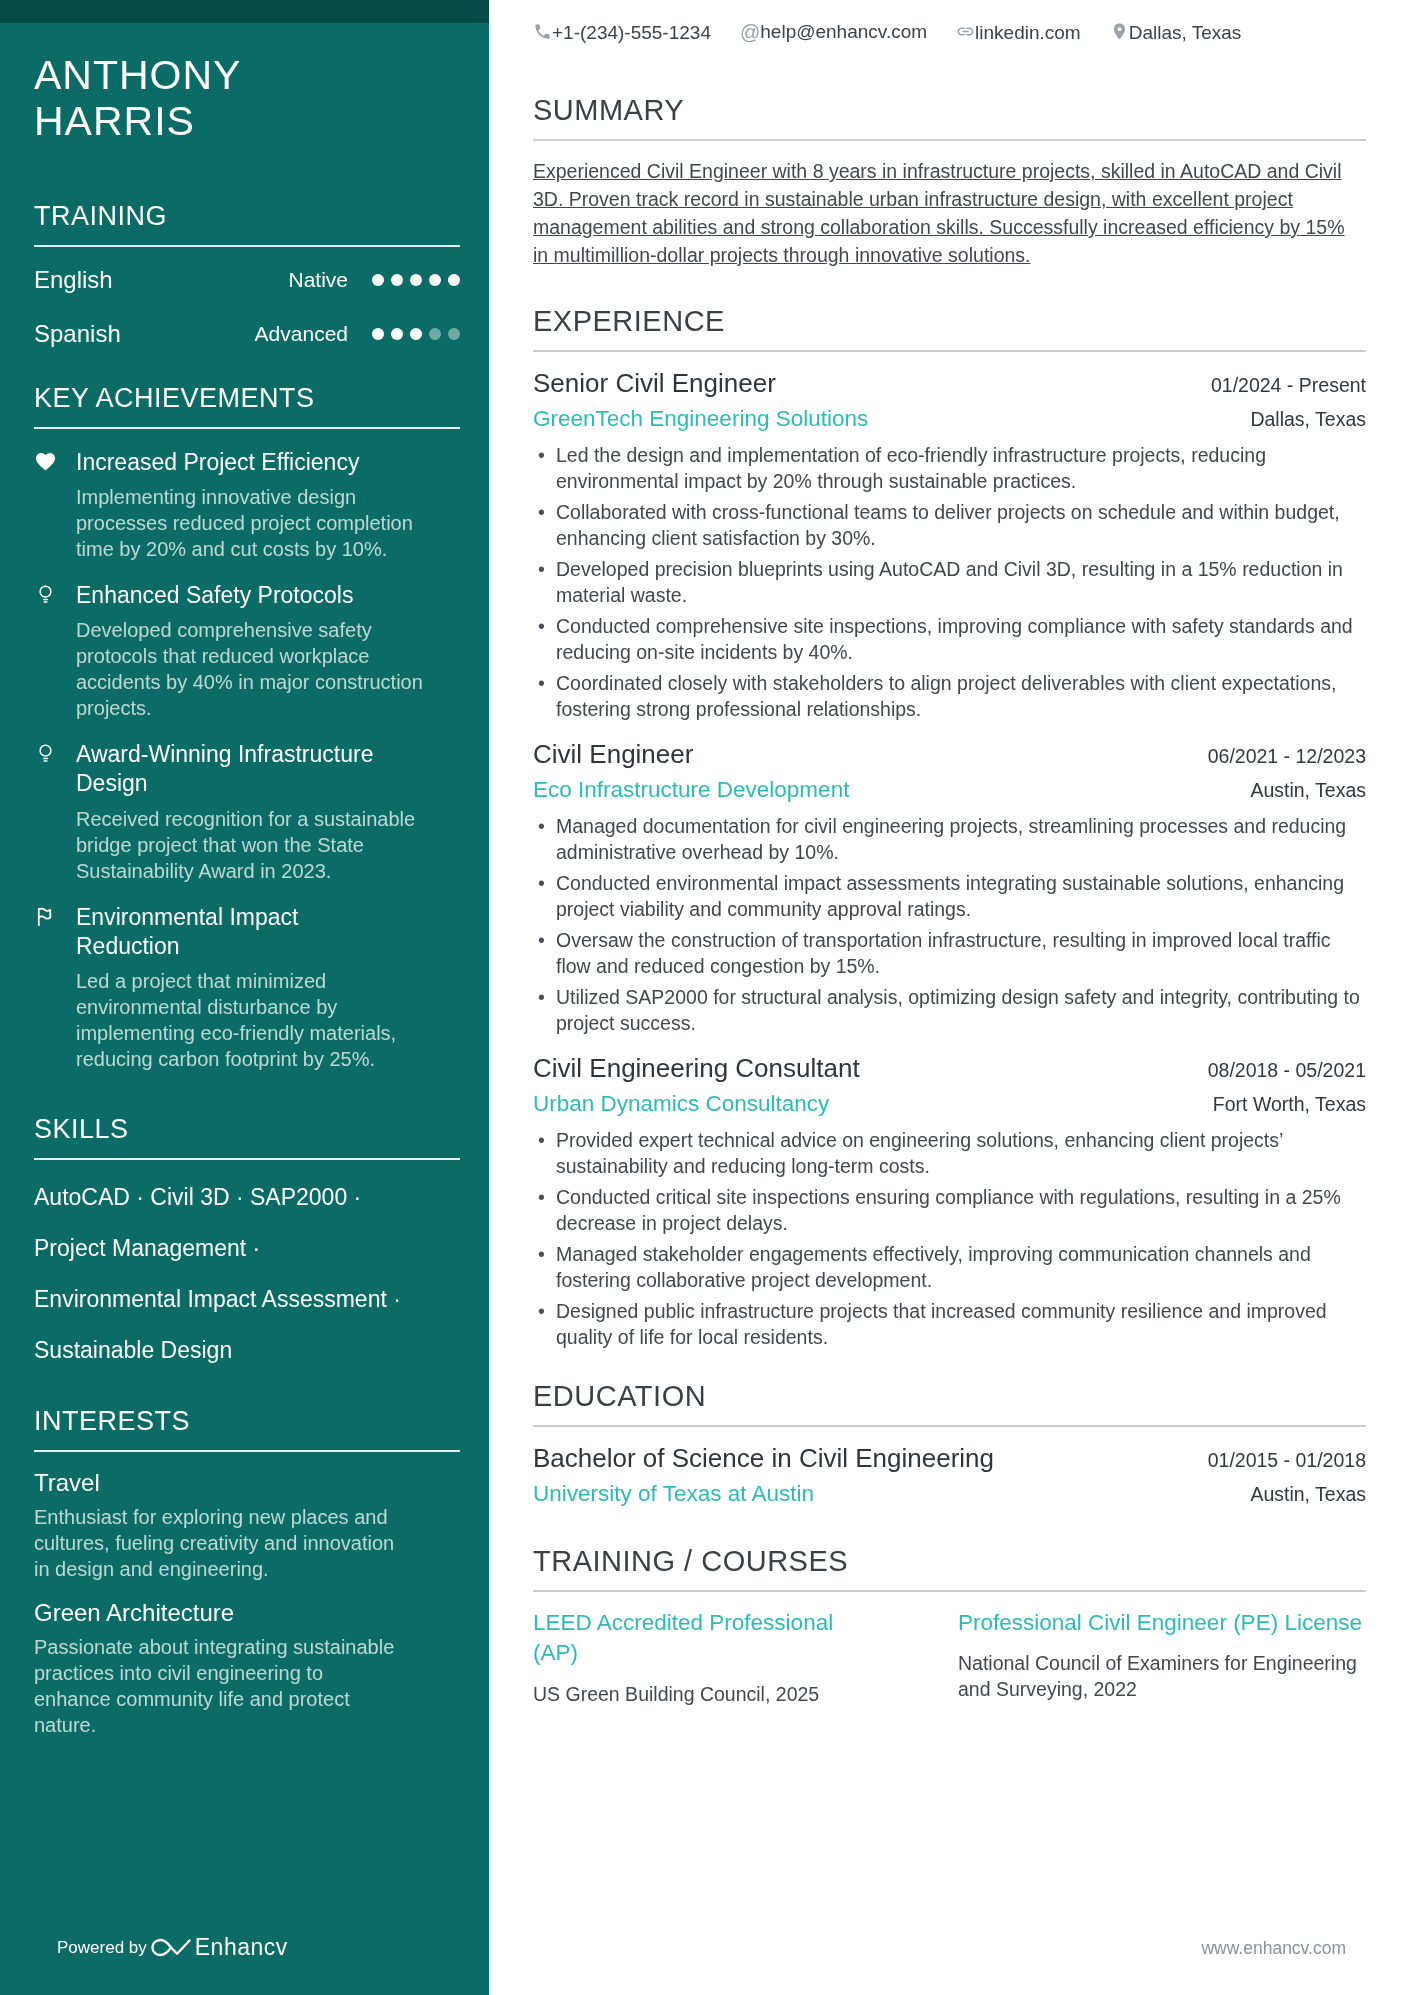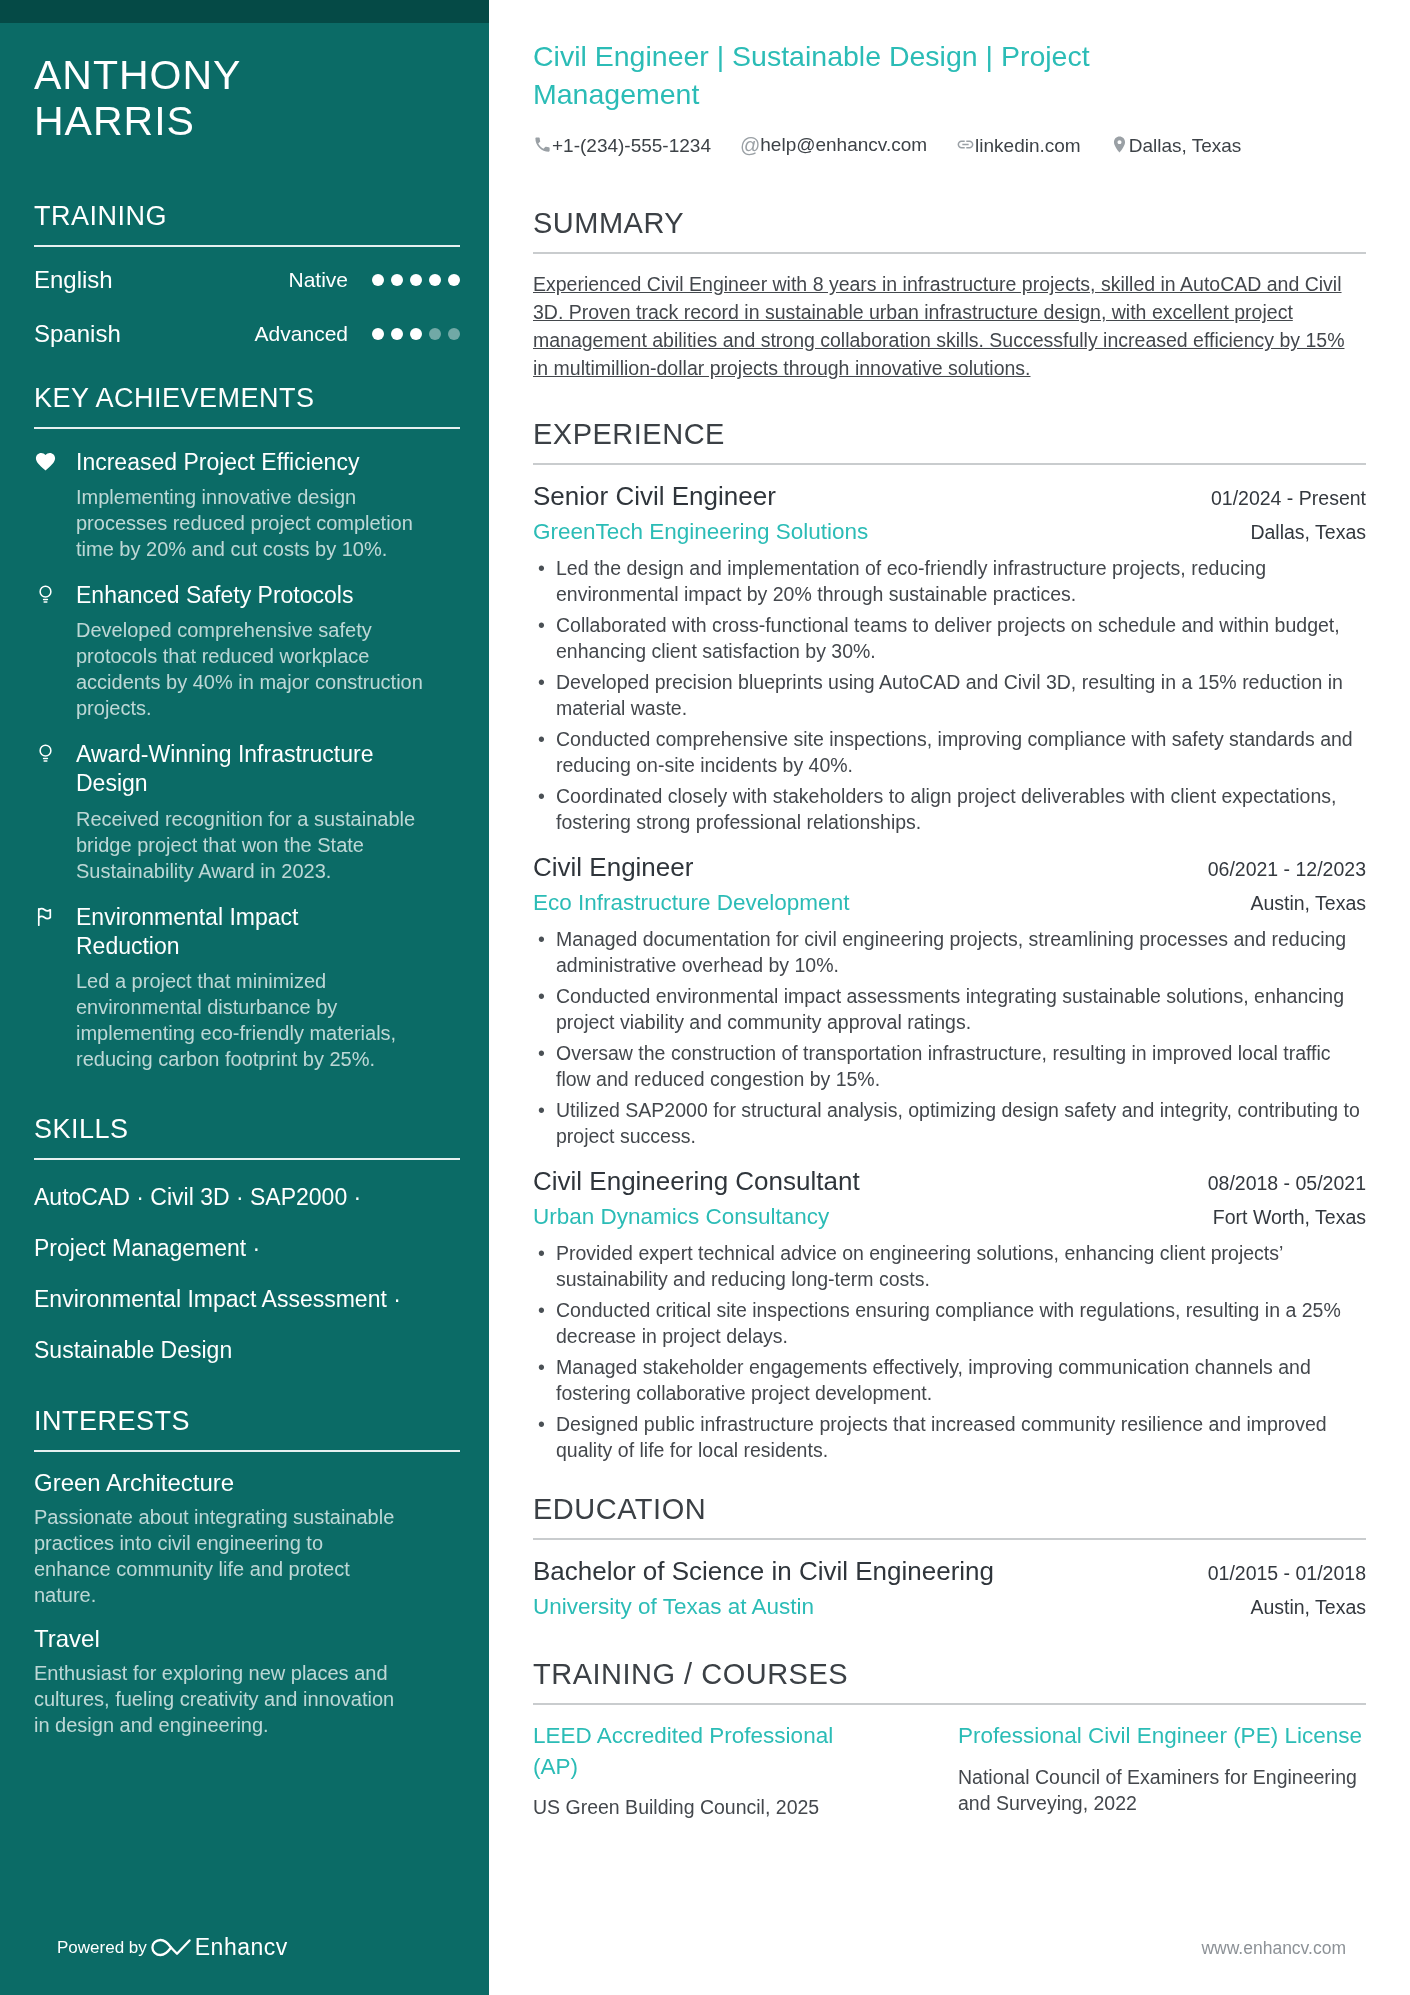--- a/index.html
+++ b/index.html
@@ -201,7 +201,6 @@
   </aside>
 
   <main class="main">
-    <h1 class="headline">Civil Engineer | Sustainable Design | Project Management</h1>
 
     <div id="contacts" class="contacts">
   <span class="contact">

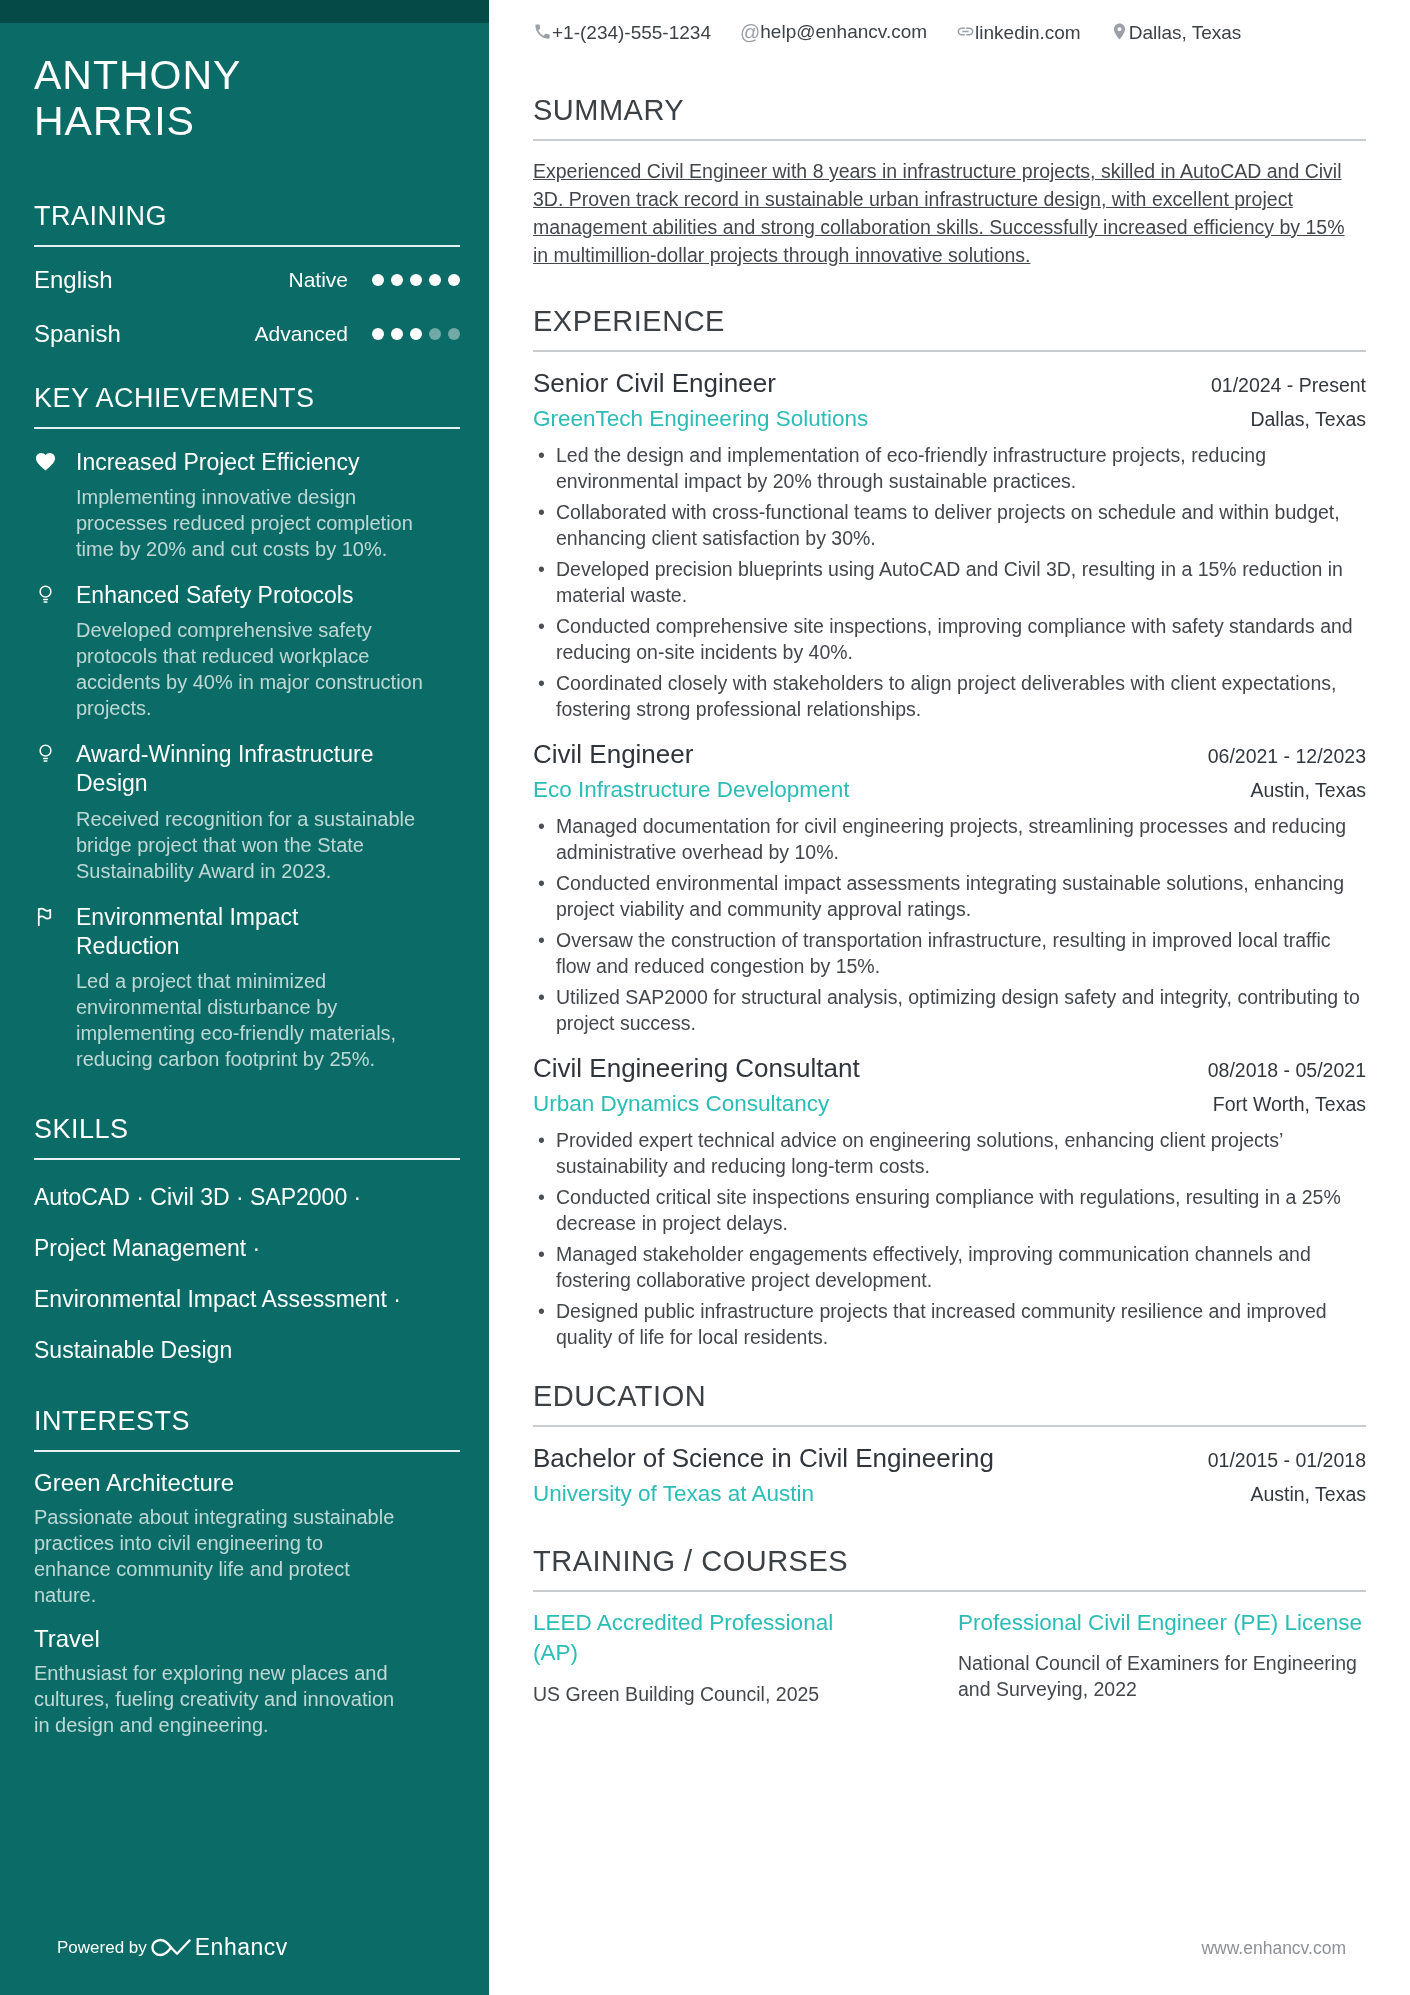--- a/index.html
+++ b/index.html
@@ -177,13 +177,13 @@
       <div class="side-rule"></div>
       <div id="interests-list">
   <div class="interest">
+    <div class="interest-title">Travel</div>
+    <div class="interest-text">Enthusiast for exploring new places and cultures, fueling creativity and innovation in design and engineering.</div>
+  </div>
+
+  <div class="interest">
     <div class="interest-title">Green Architecture</div>
     <div class="interest-text">Passionate about integrating sustainable practices into civil engineering to enhance community life and protect nature.</div>
-  </div>
-
-  <div class="interest">
-    <div class="interest-title">Travel</div>
-    <div class="interest-text">Enthusiast for exploring new places and cultures, fueling creativity and innovation in design and engineering.</div>
   </div>
 </div>
     </section>

